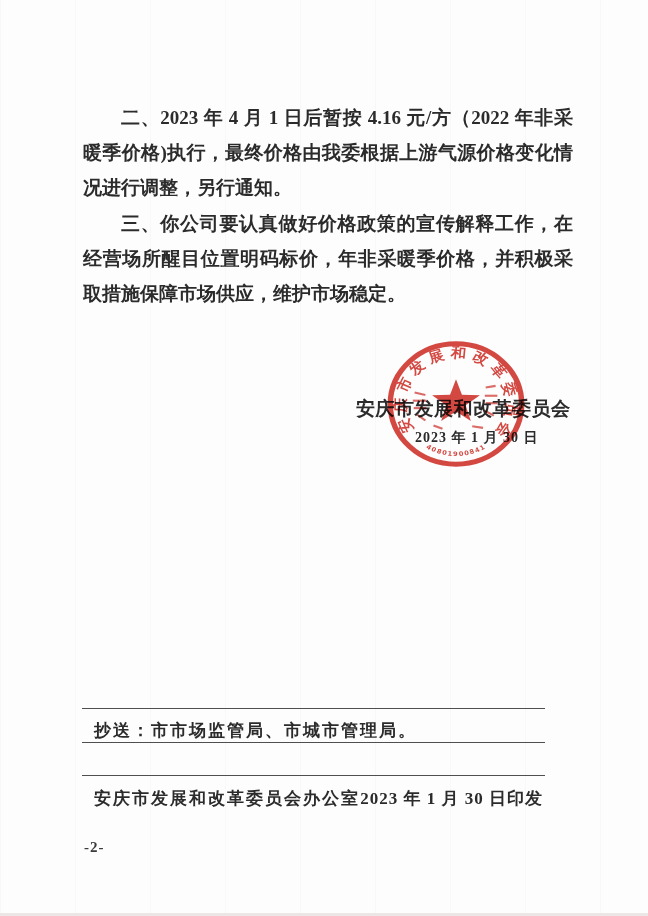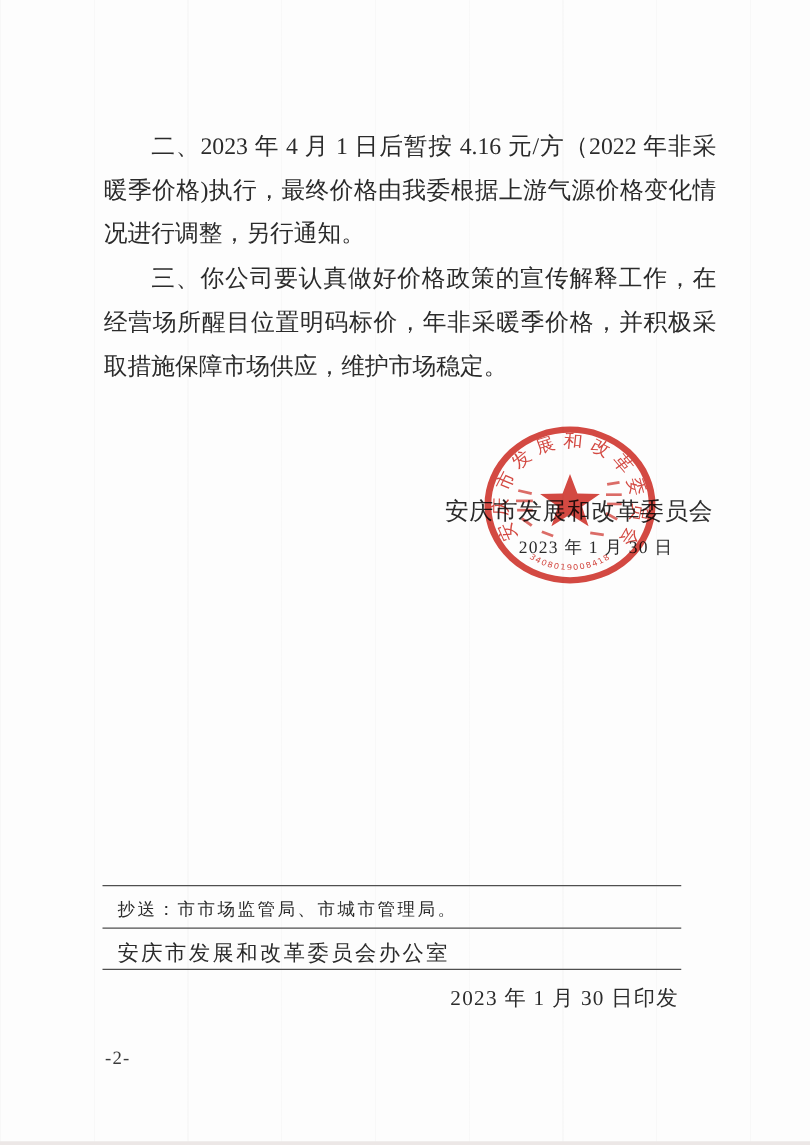--- a/index.html
+++ b/index.html
@@ -14,6 +14,7 @@
     font-family:"Liberation Serif","DejaVu Serif",serif;
     color:#2b2b2b;
     overflow:hidden;
+    font-weight:bold;
   }
   .body-text{
     position:absolute;left:83px;top:100px;width:490px;

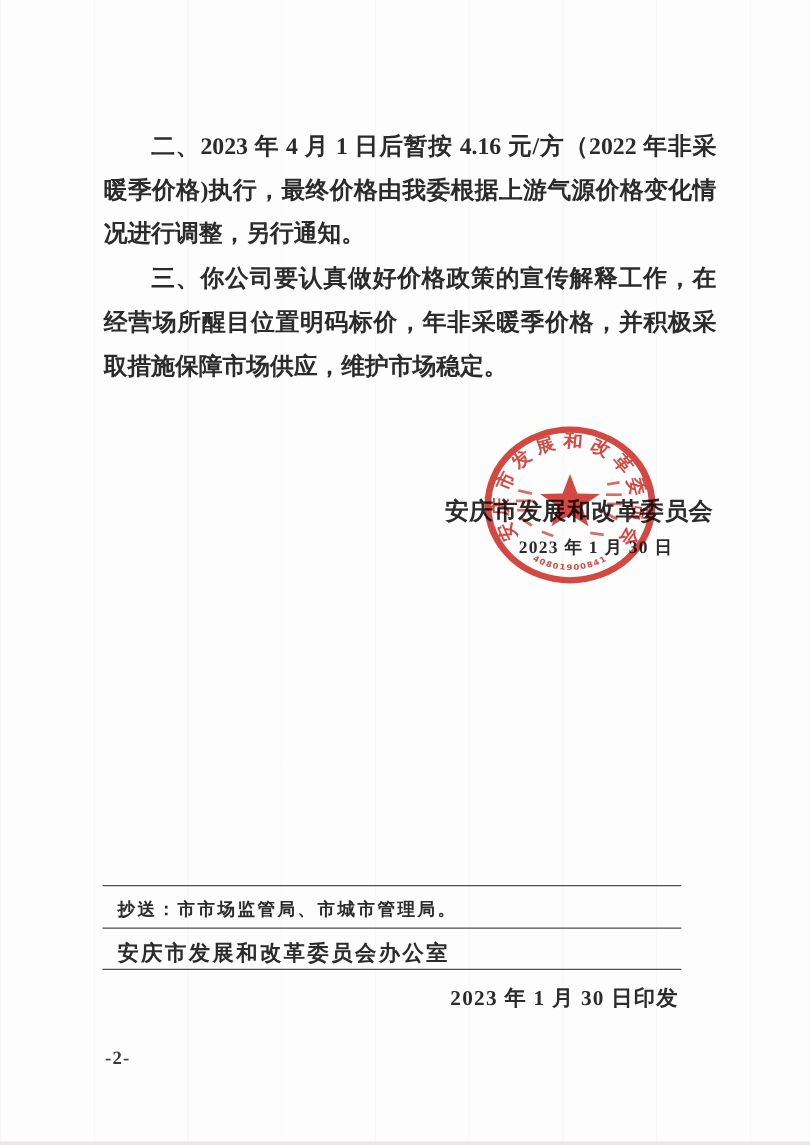--- a/index.html
+++ b/index.html
@@ -42,7 +42,7 @@
   .rule-3{top:775px;}
   .cc-line{
     position:absolute;left:94px;top:719px;width:451px;
-    font-size:14px;letter-spacing:2px;white-space:nowrap;
+    font-size:17px;letter-spacing:2px;white-space:nowrap;
   }
   .issue-line{
     position:absolute;left:94px;top:751px;width:449px;

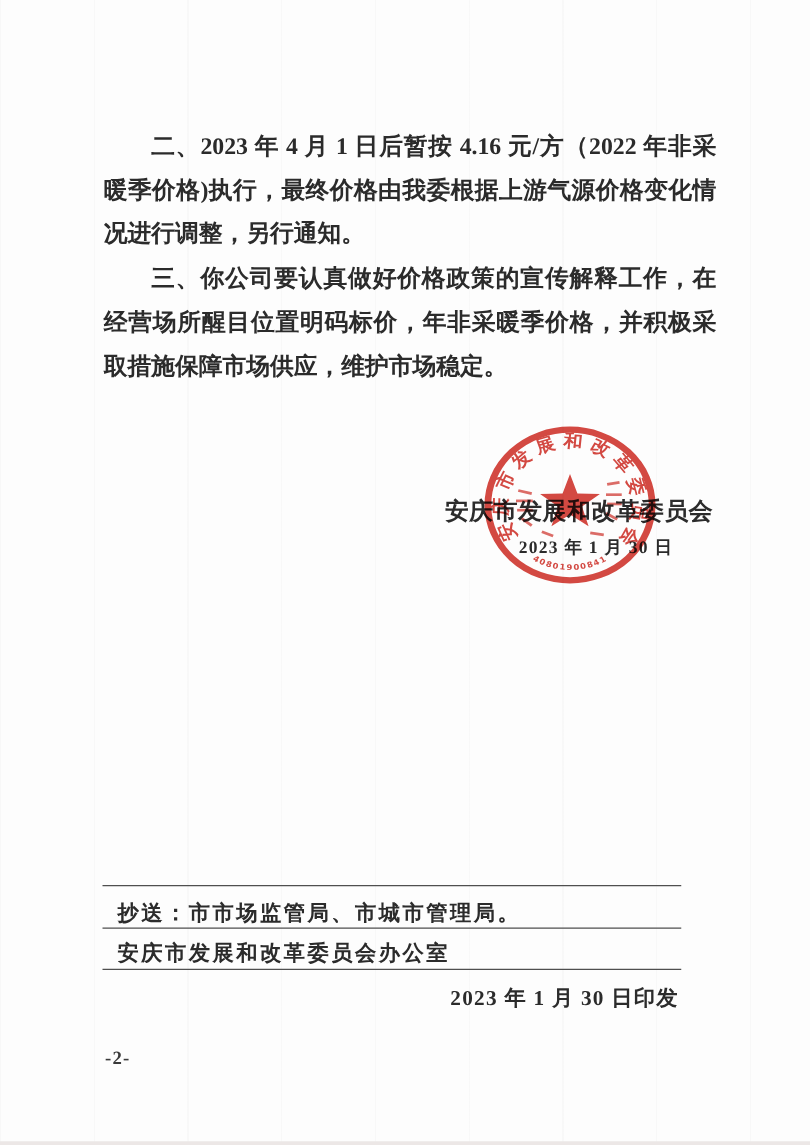--- a/index.html
+++ b/index.html
@@ -46,7 +46,7 @@
   }
   .issue-line{
     position:absolute;left:94px;top:751px;width:449px;
-    display:flex;justify-content:space-between;align-items:flex-start;
+    display:flex;justify-content:space-between;align-items:flex-end;
     font-size:17px;
   }
   .issuer{letter-spacing:2px;white-space:nowrap;}

